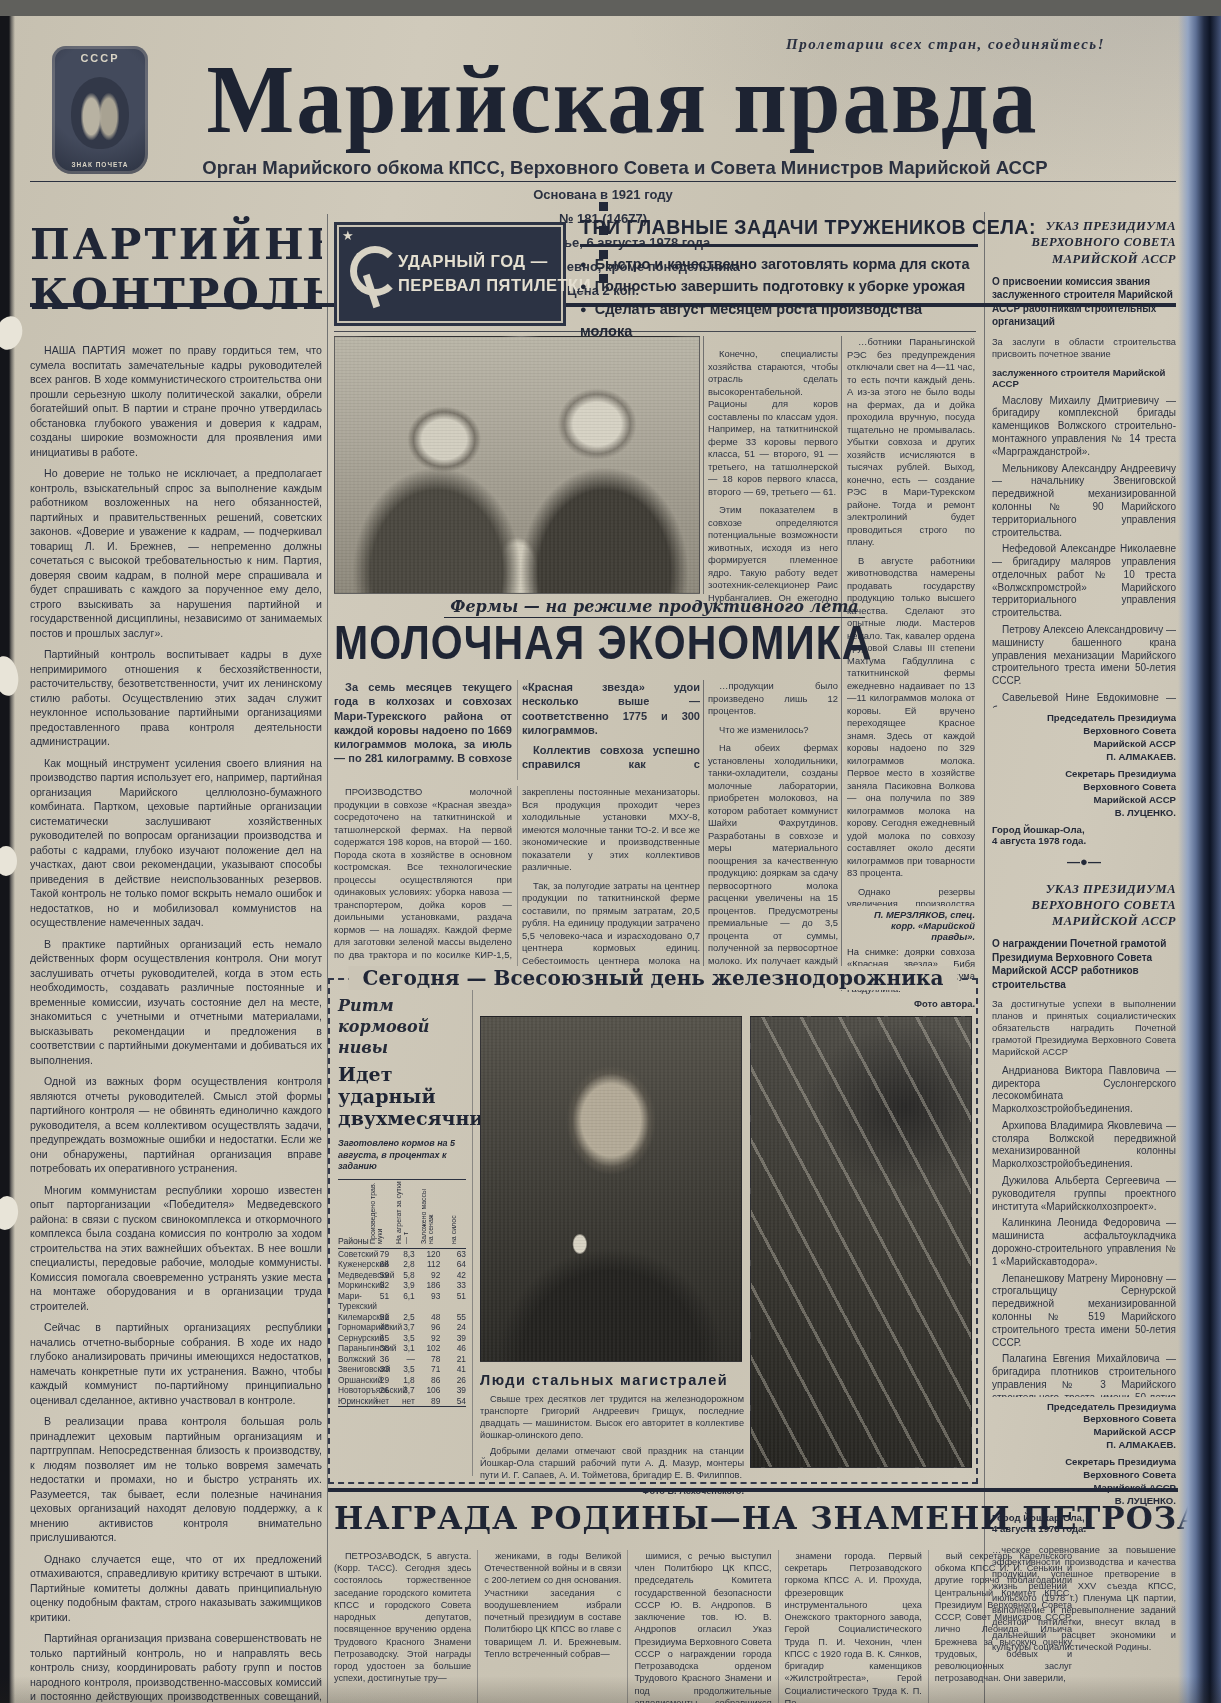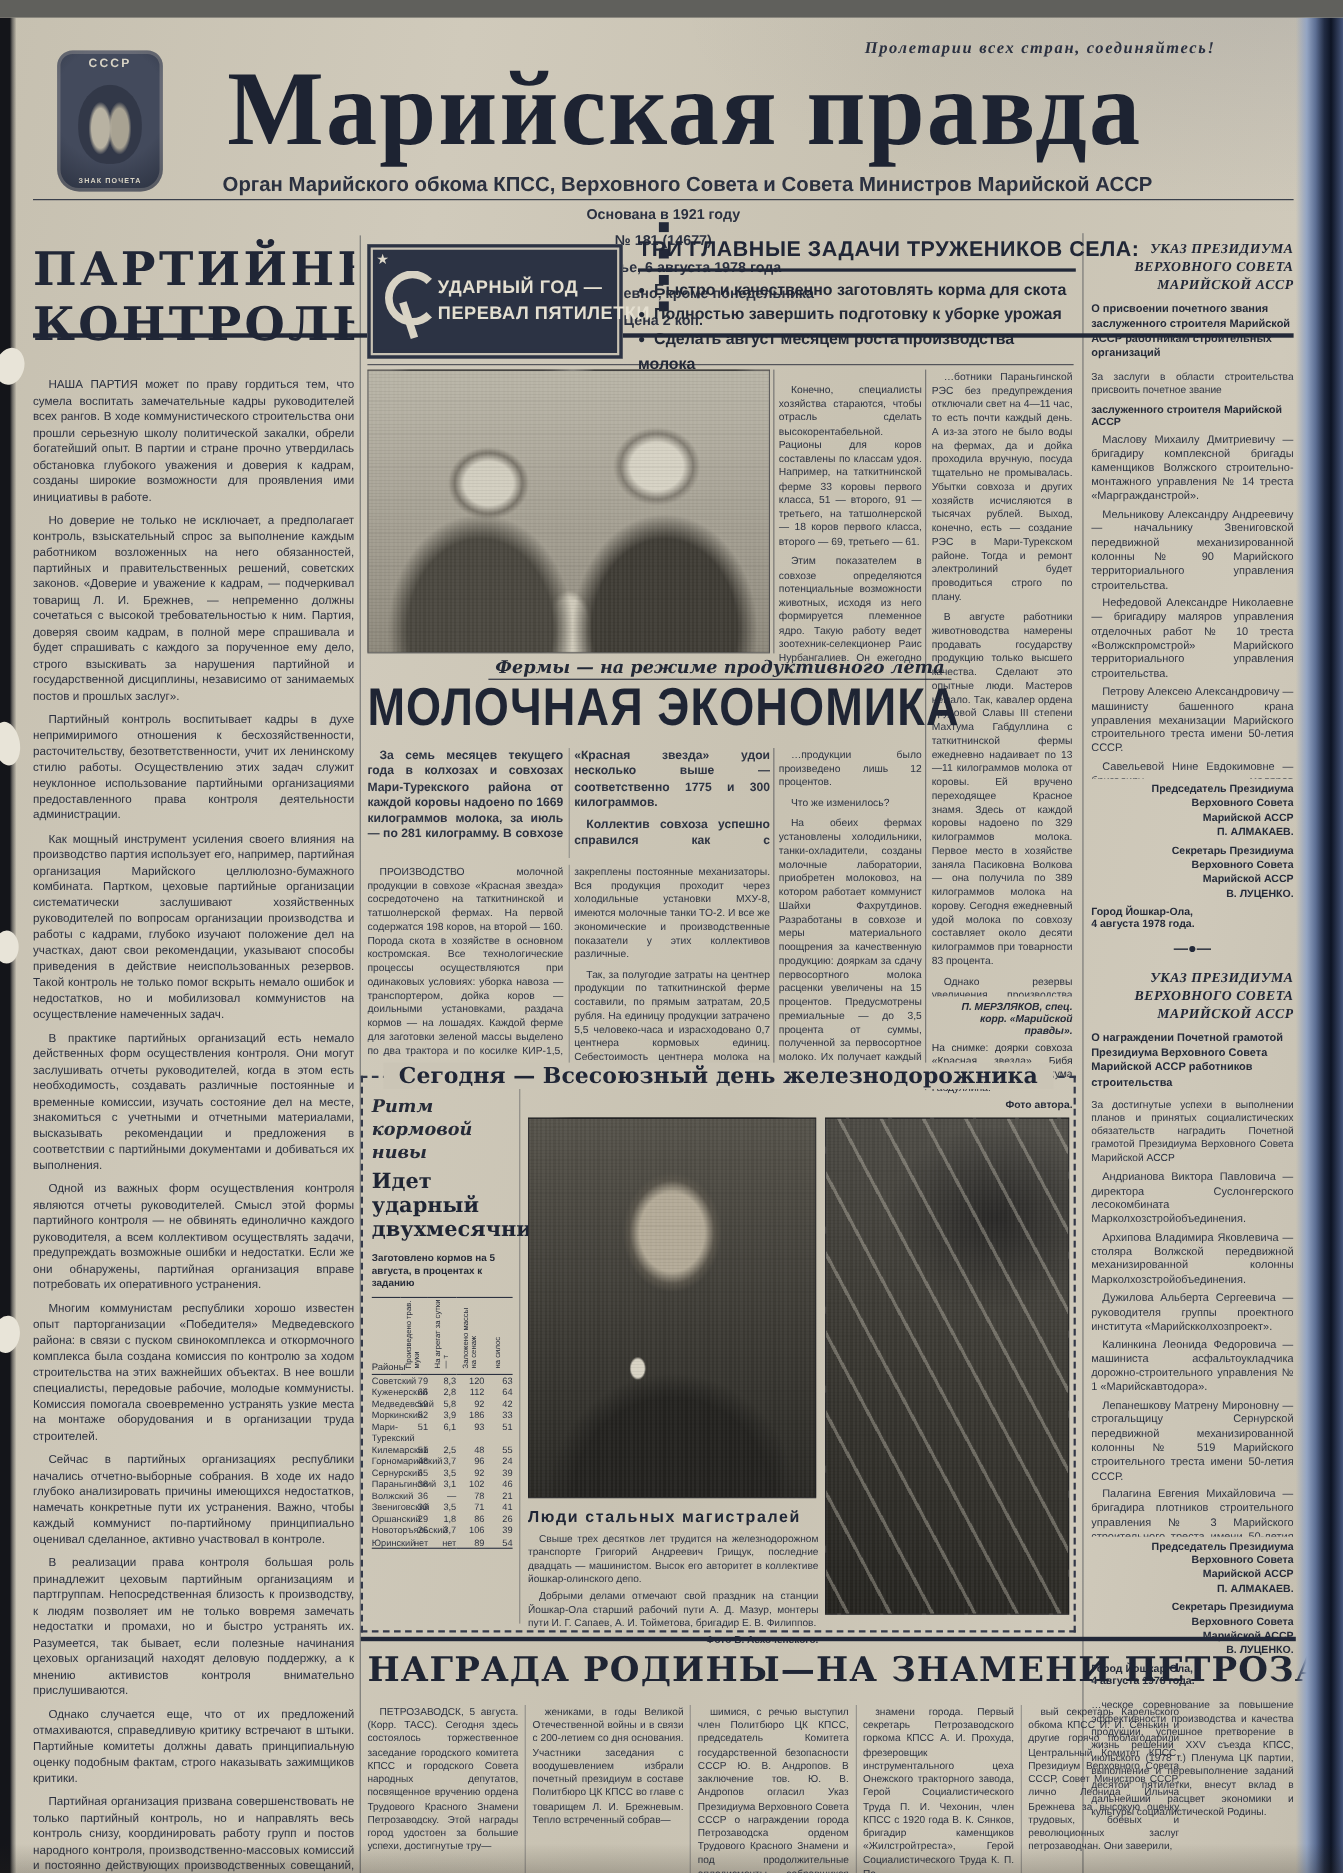--- a/index.html
+++ b/index.html
@@ -267,7 +267,7 @@
   <aside class="abs sidebar">
     <div class="ukaz" style="height:494px;">
       <div class="head">УКАЗ ПРЕЗИДИУМА ВЕРХОВНОГО СОВЕТА МАРИЙСКОЙ АССР</div>
-      <div class="subj">О присвоении почетного звания заслуженного строителя Марийской АССР работникам строительных организаций</div>
+      <div class="subj">О присвоении комиссия звания заслуженного строителя Марийской АССР работникам строительных организаций</div>
       <div class="body-p">За заслуги в области строительства присвоить почетное звание</div>
       <div class="award">заслуженного строителя Марийской АССР</div>
       <div class="names">

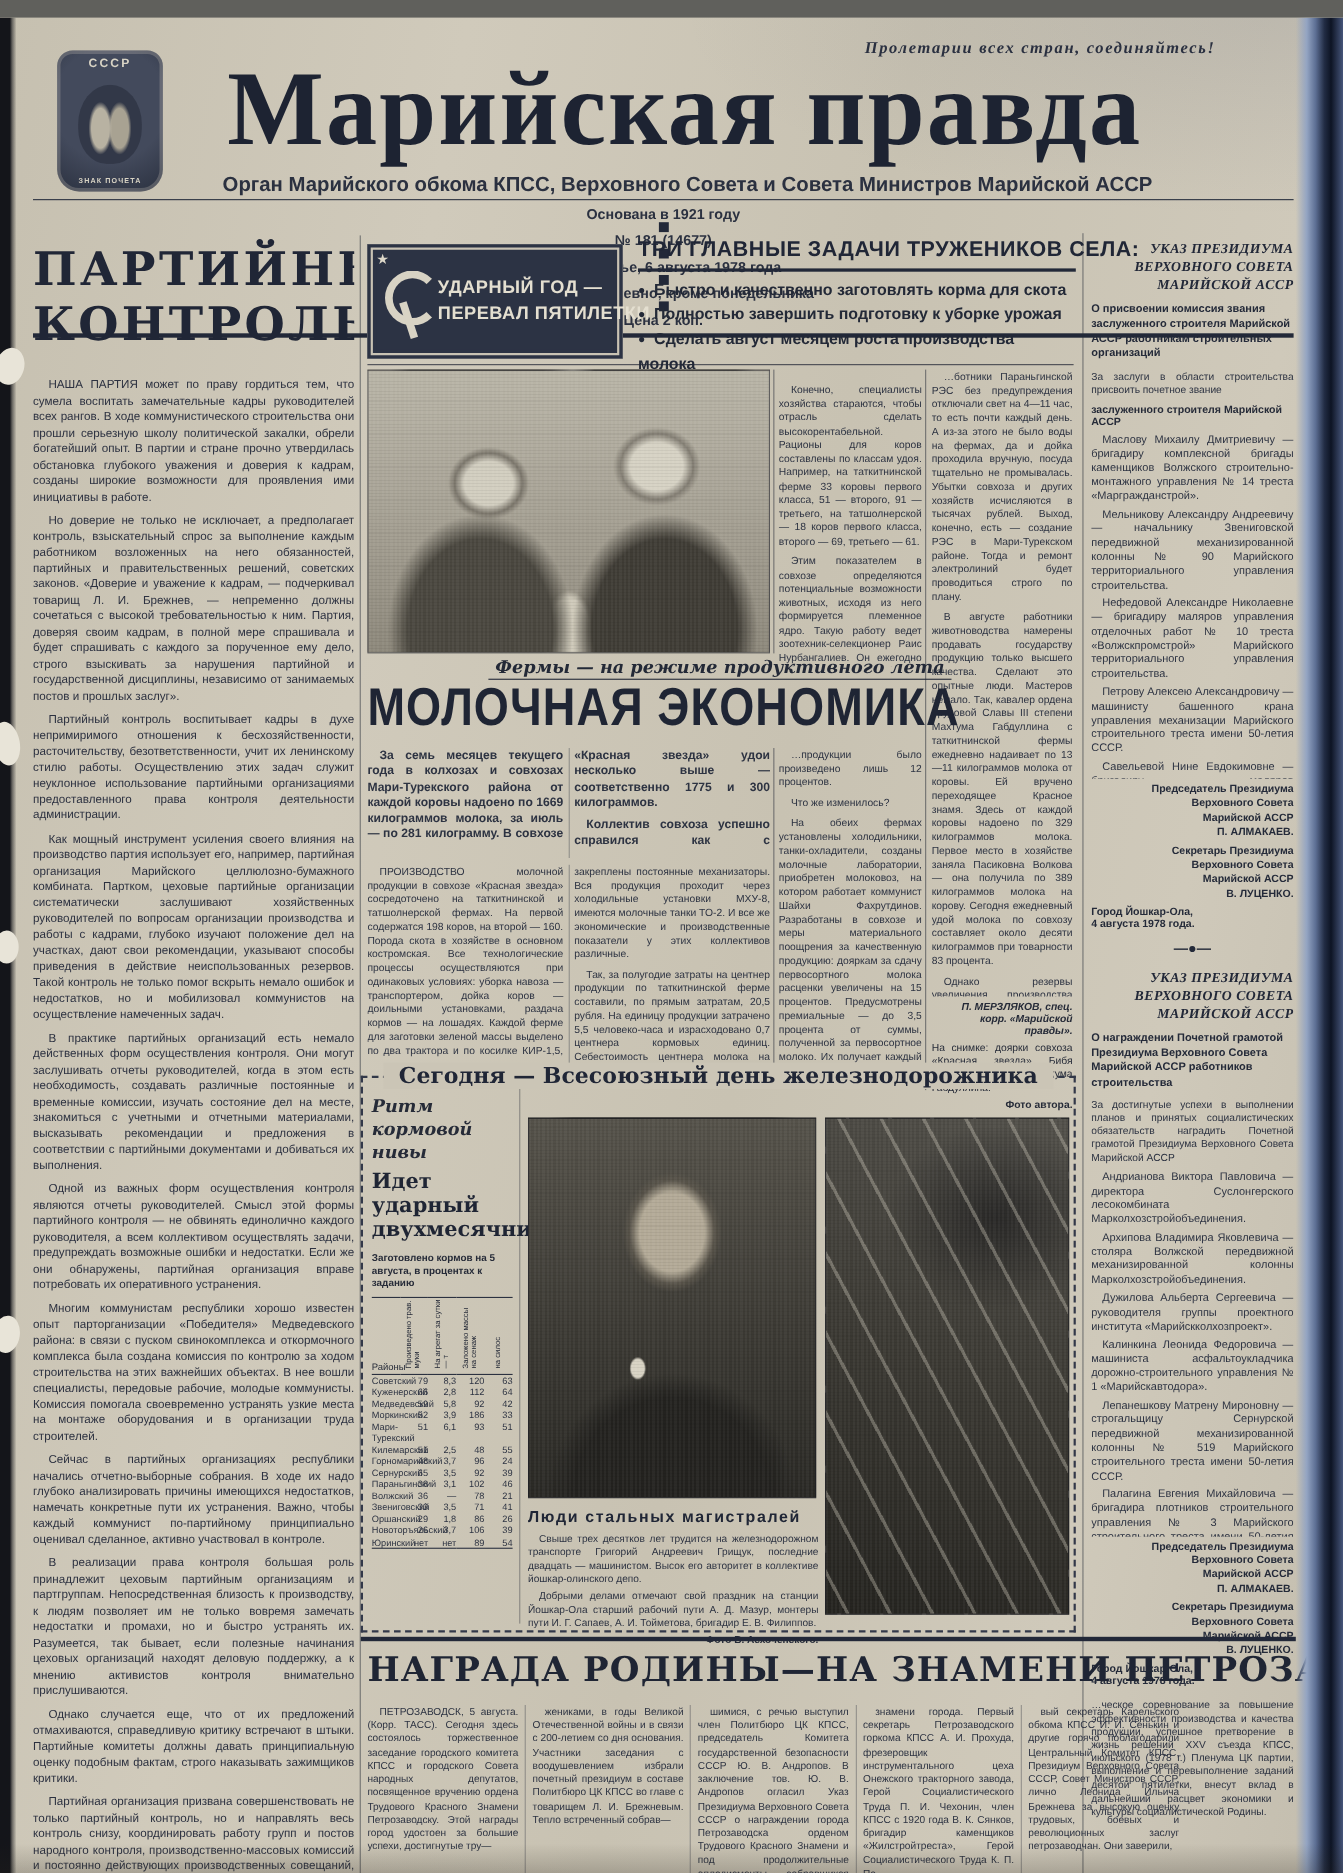--- a/index.html
+++ b/index.html
@@ -129,7 +129,7 @@
   .rw-left{position:absolute;left:8px;top:16px;width:128px;height:478px;}
   .rubric{font-family:"DejaVu Serif",serif;font-style:italic;font-weight:bold;font-size:16px;line-height:1.3;margin-bottom:6px;}
   .rw-head{font-family:"DejaVu Serif",serif;font-weight:bold;font-size:19px;line-height:1.15;margin:2px 0 8px;color:#1f2534;}
-  .rw-intro{font-size:9px;font-weight:bold;line-height:1.3;margin-bottom:6px;}
+  .rw-intro{font-size:9px;font-weight:bold;line-height:1.3;margin-bottom:6px;font-style:italic;}
   table.kt{border-collapse:collapse;width:128px;table-layout:fixed;border-top:1px solid #2b3140;border-bottom:1px solid #2b3140;}
   table.kt th,table.kt td{padding:0;font-weight:normal;}
   table.kt thead th{border-bottom:1px solid #2b3140;height:66px;vertical-align:bottom;}

